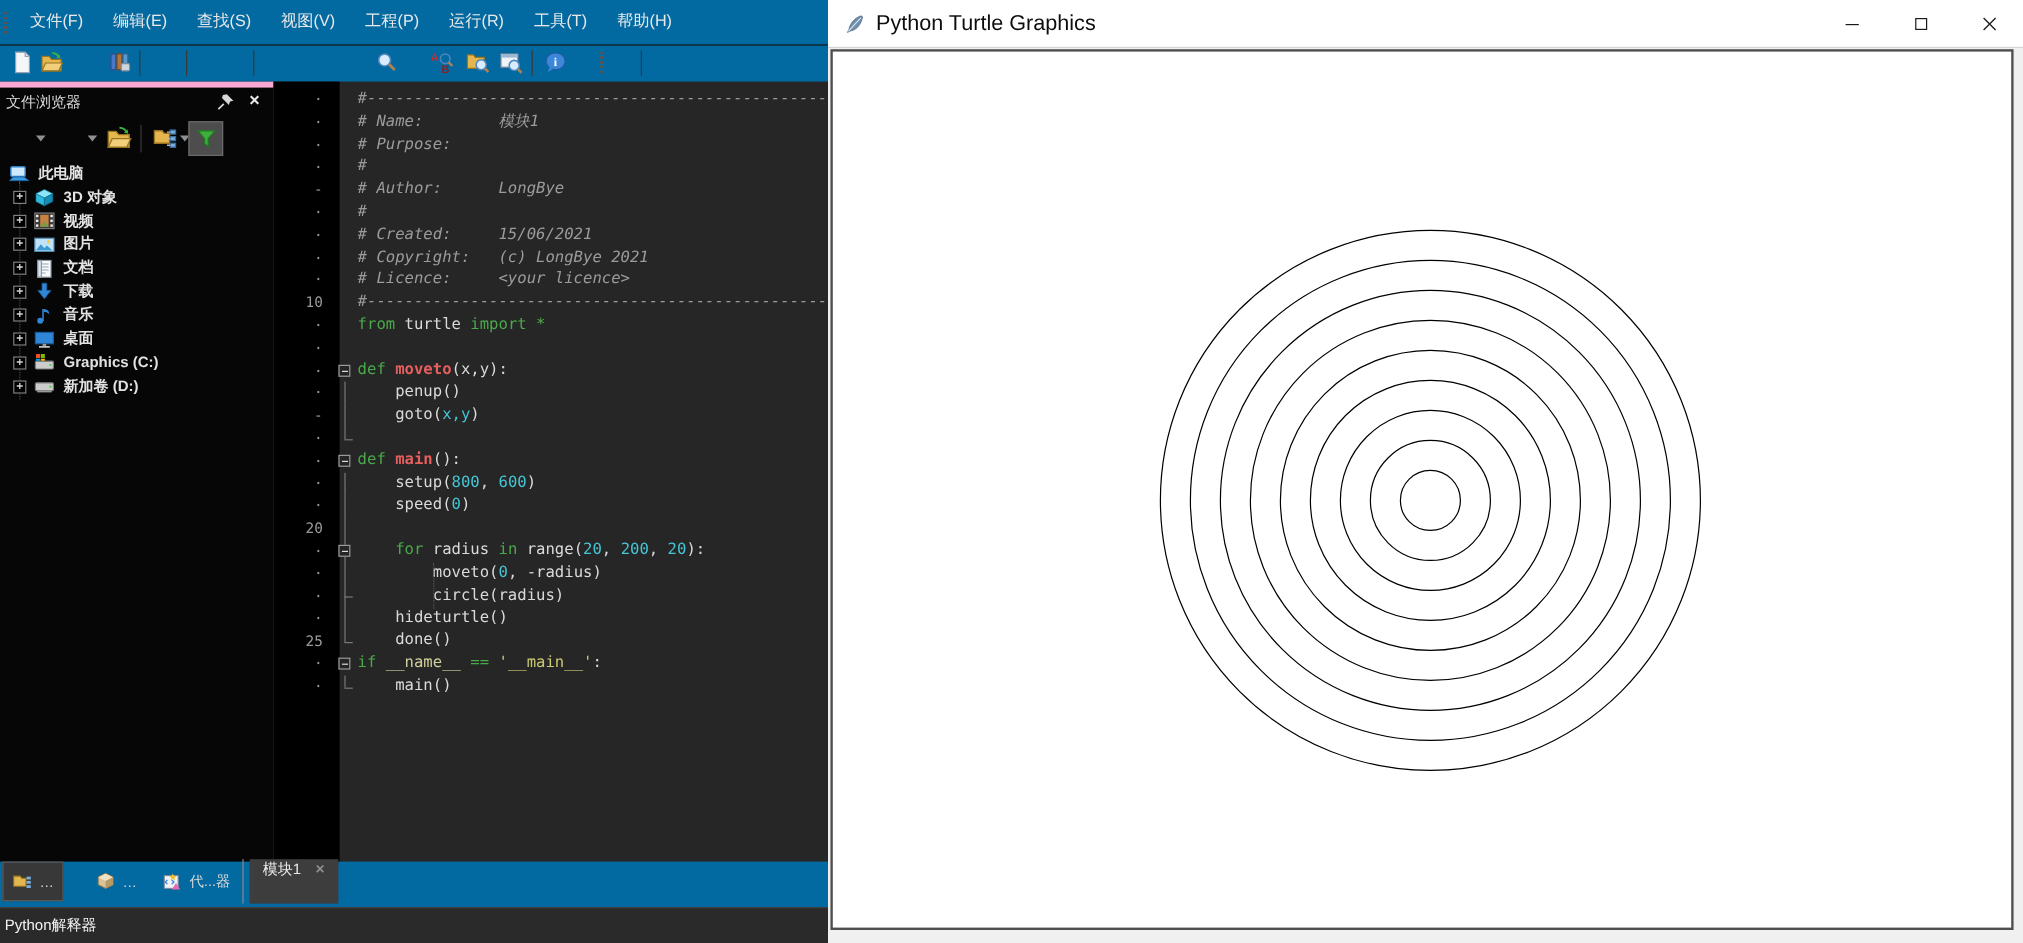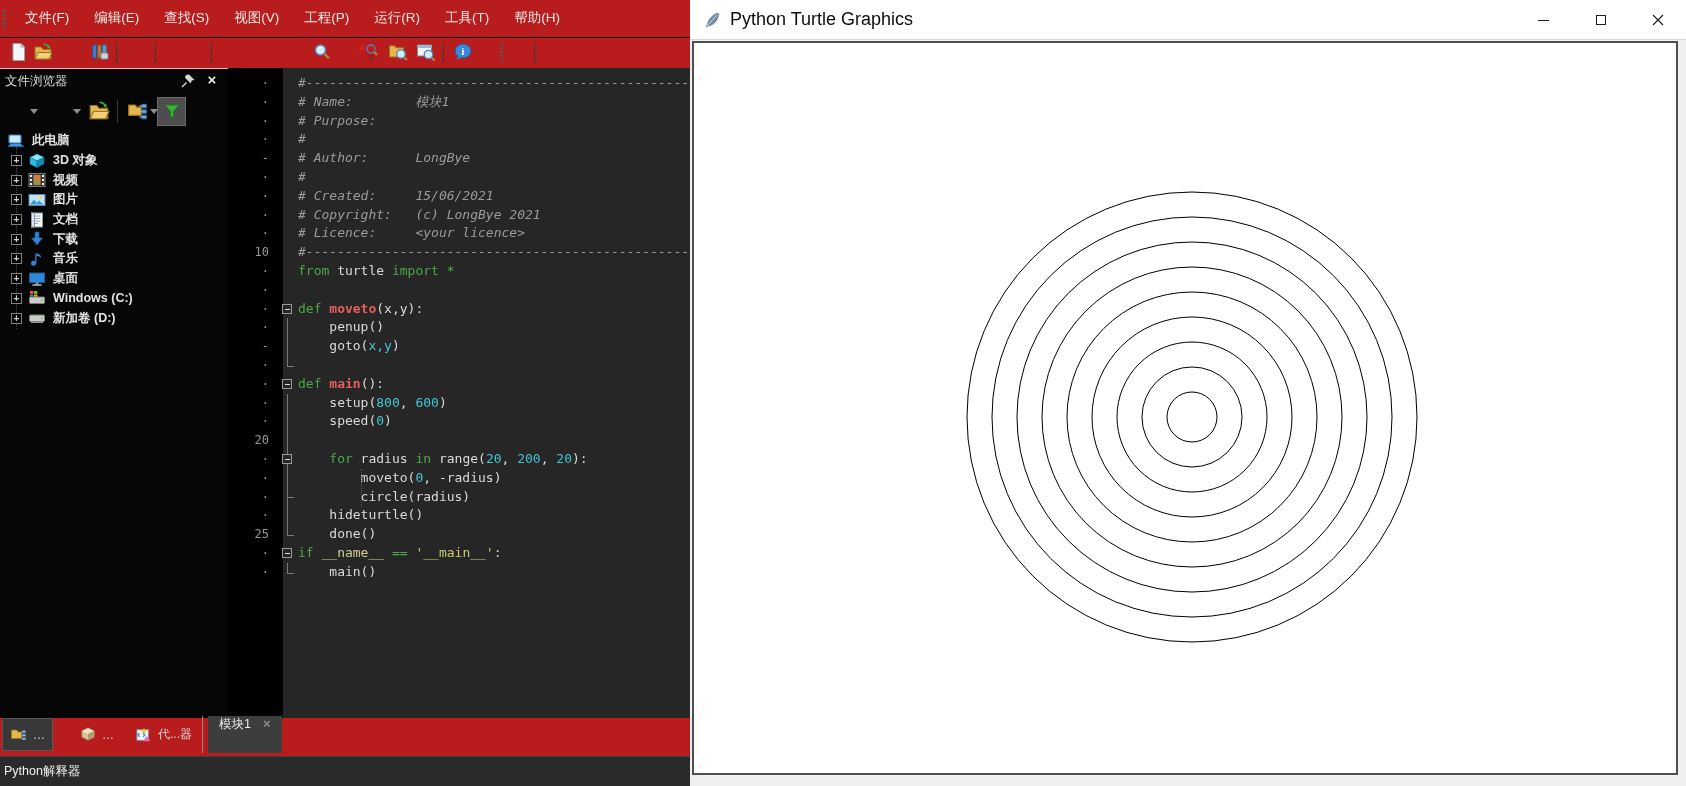--- a/index.html
+++ b/index.html
@@ -11,7 +11,7 @@
   }
 
   
-  #ide { position:absolute; left:0; top:0; width:690px; height:786px; background:#b91c1c;padding-left:26px; }
+  #ide { position:absolute; left:0; top:0; width:690px; height:786px; background:#0369a1;padding-left:26px; }
 
   .menubar { position:absolute; left:0; top:2px; width:100%; height:32px;
     display:flex; align-items:center; padding-left:16px; }

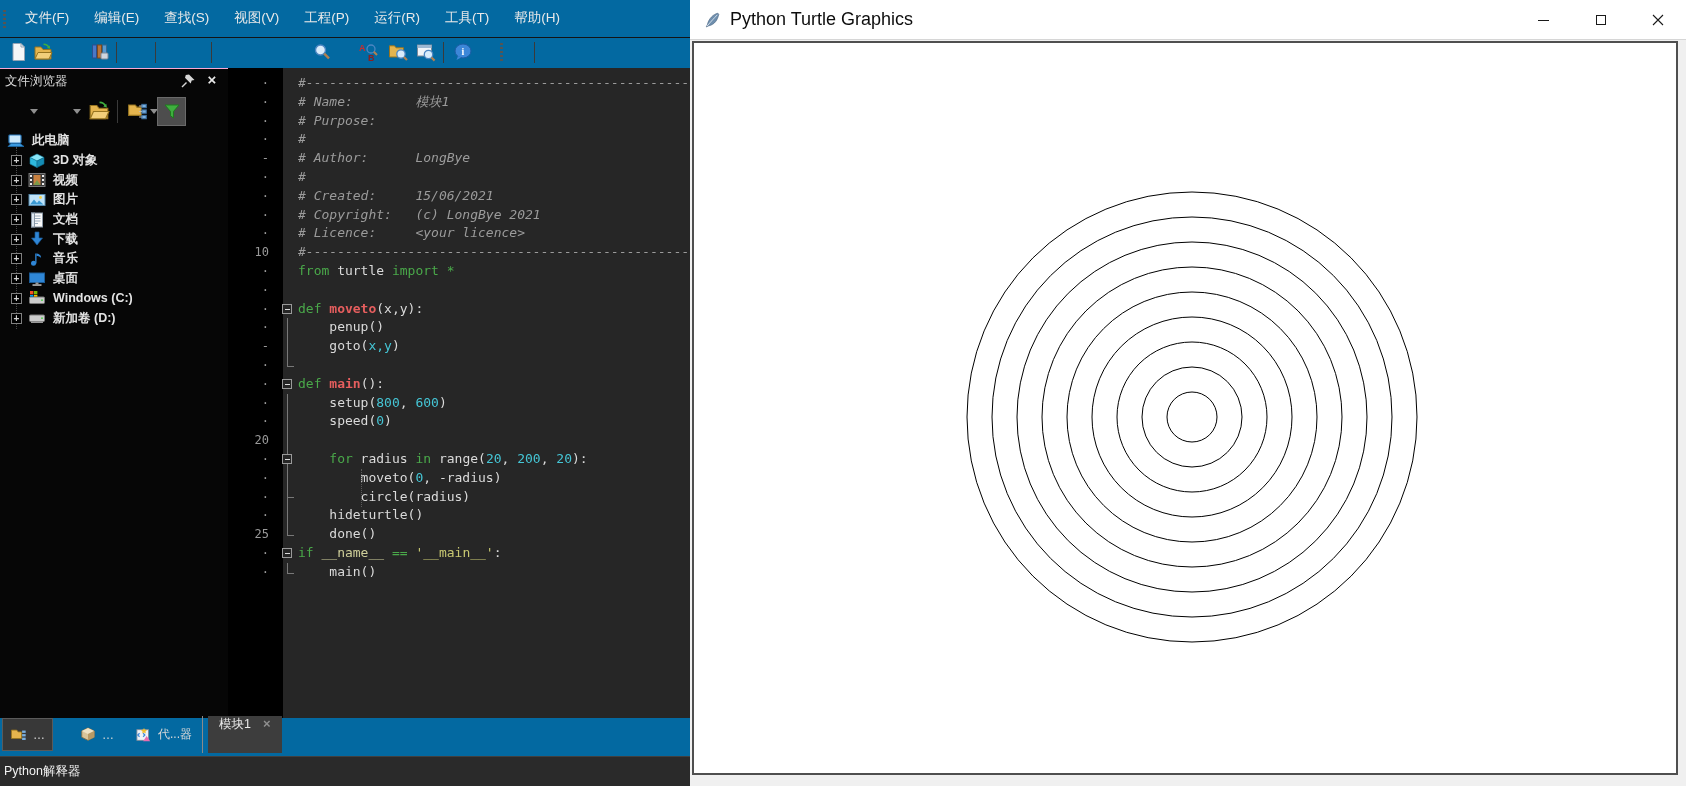--- a/index.html
+++ b/index.html
@@ -27,7 +27,7 @@
     background:repeating-linear-gradient(#555 0 2px, transparent 2px 4px); }
 
   
-  .filepanel { position:absolute; left:0; top:68px; width:228px; height:650px; background:#060606; border-top:1px solid #f9a8d4; }
+  .filepanel { position:absolute; left:0; top:68px; width:228px; height:650px; background:#060606; border-top:5px solid #f9a8d4; }
   .fp-header { position:relative; height:24px; display:flex; align-items:center; padding-left:5px;
     color:#dcdcdc; font-size:12.5px; }
   .fp-pin { position:absolute; right:32px; top:4px; width:16px; height:16px; }

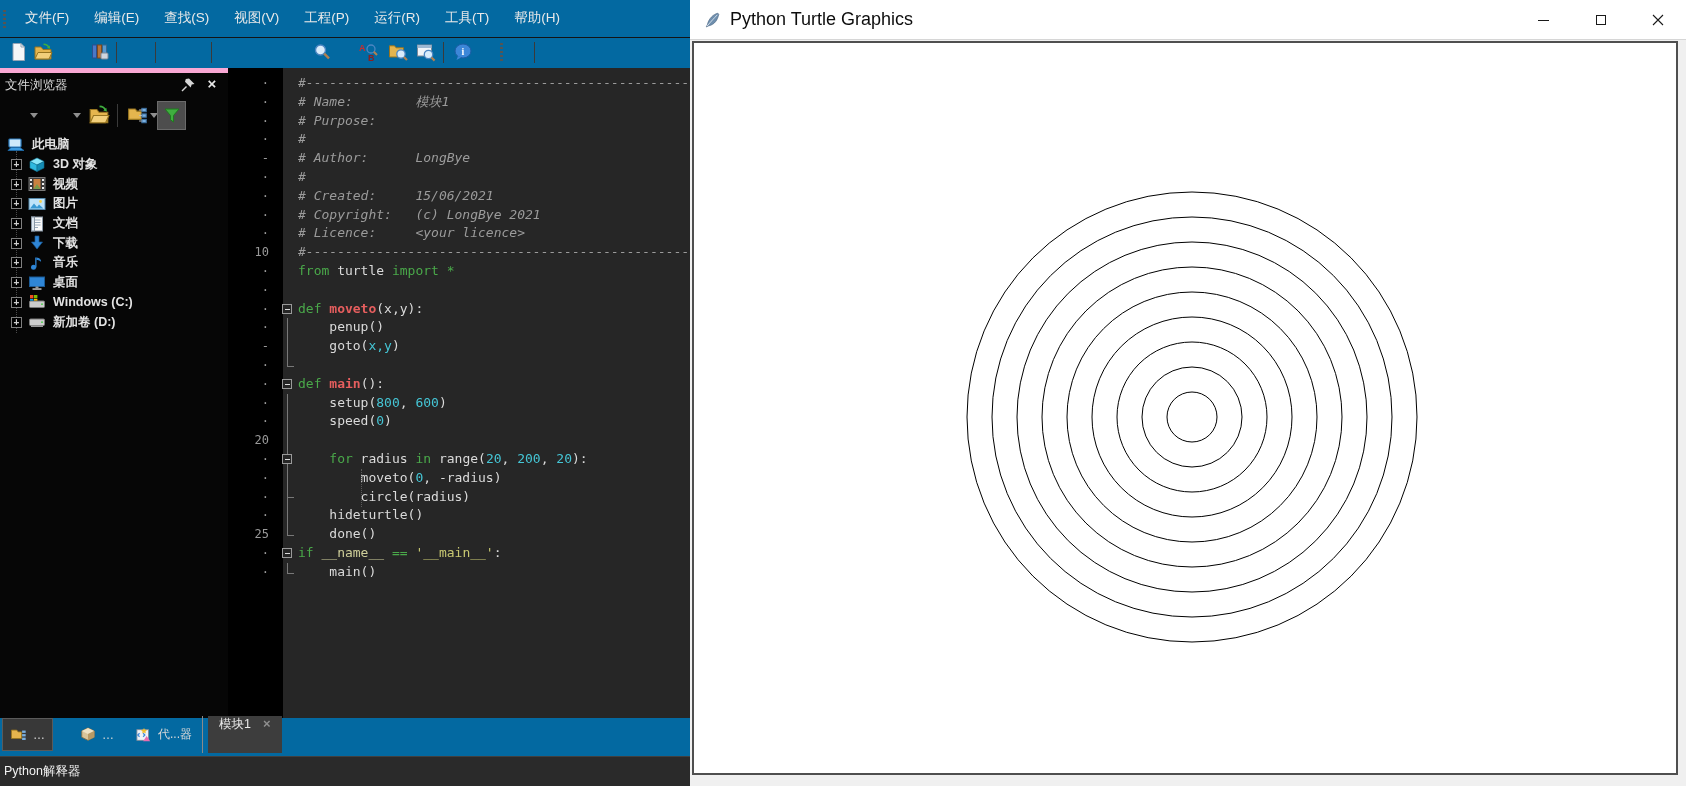--- a/index.html
+++ b/index.html
@@ -346,7 +346,7 @@
                 <rect x="6" y="5" width="3.4" height="1.6" fill="#ffb900"></rect>
               </svg>
             </span>
-            <span class="tlabel">Windows (C:)</span>
+            <span class="tlabel">Graphics (C:)</span>
           </div>
           <div class="tree-row">
             <div class="expander">+</div>

